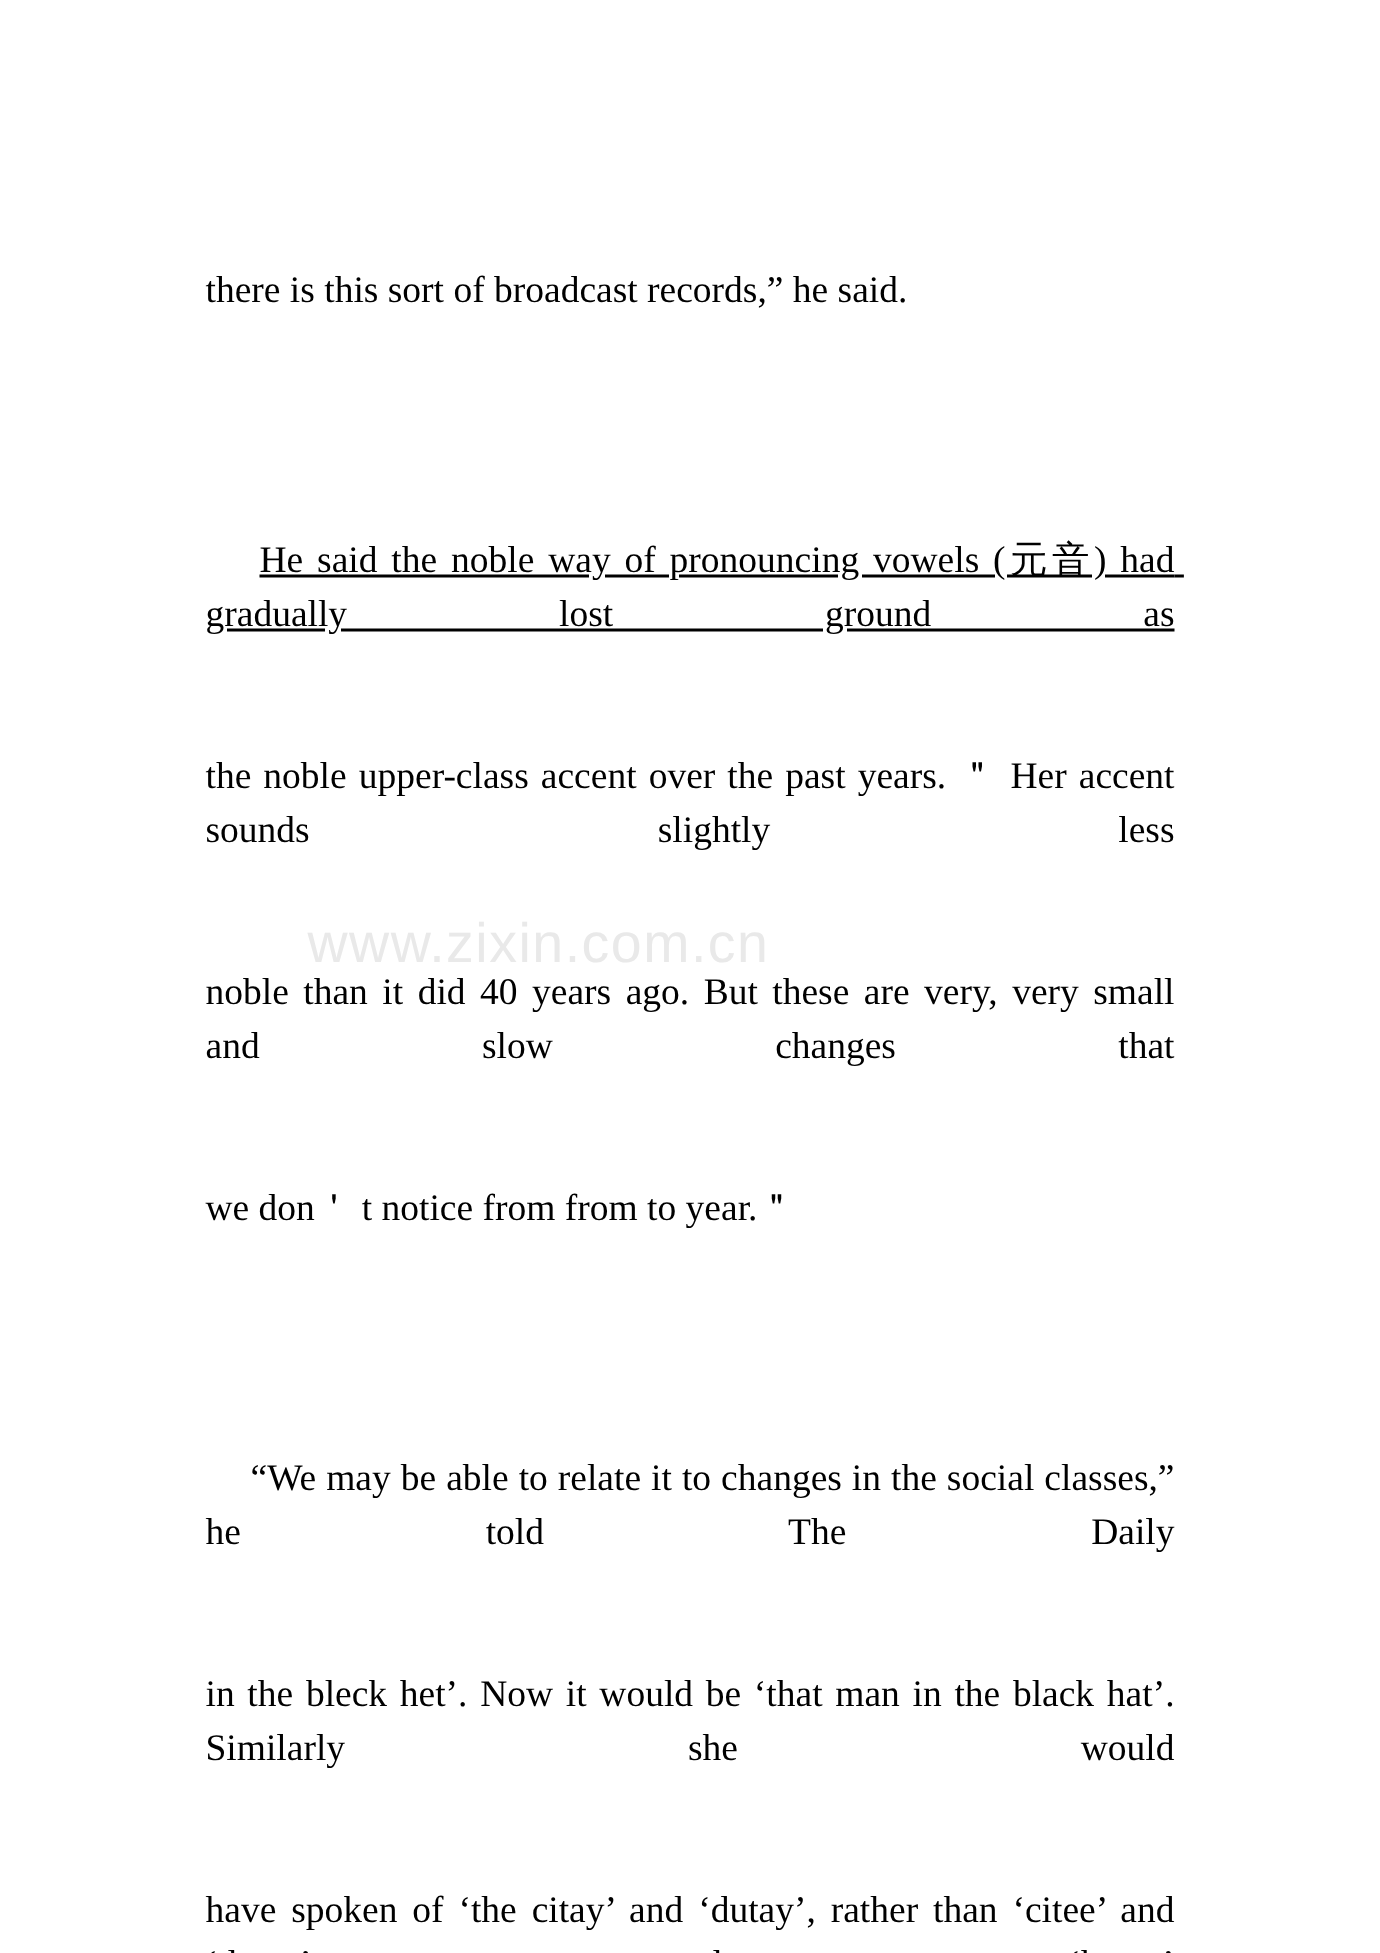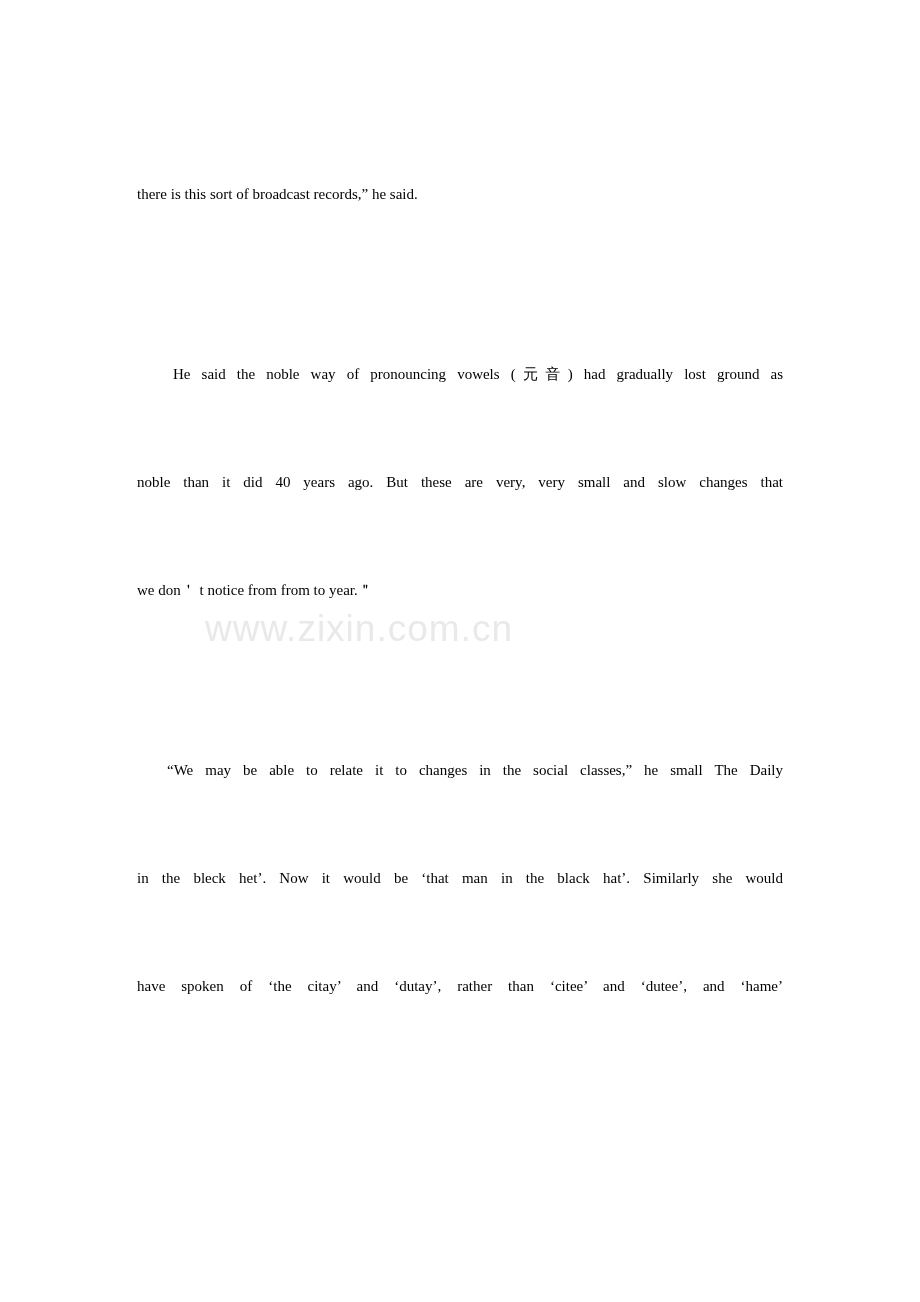--- a/index.html
+++ b/index.html
@@ -52,7 +52,7 @@
 
   
   .para {
-    font-size: 15px;
+    font-size: 25px;
     line-height: 36px;
     text-align: justify;
     text-justify: inter-word;

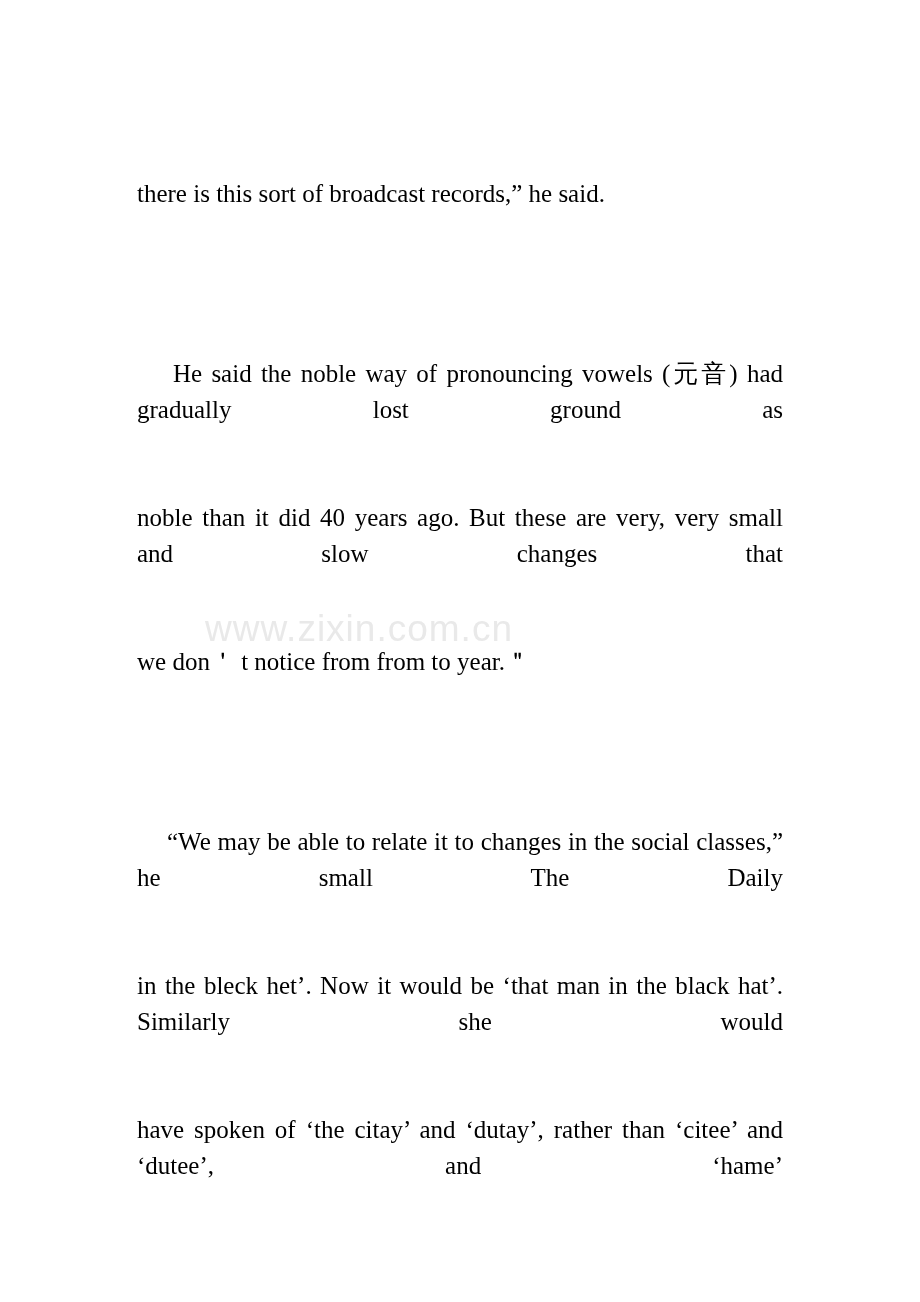--- a/index.html
+++ b/index.html
@@ -89,7 +89,7 @@
     </p>
 
     <div class="para">
-      <span class="line justify" style="text-indent:36px;">He said the noble way of pronouncing vowels (元音) had gradually lost ground as</span>
+      <span class="line justify" style="text-indent:36px;text-decoration:underline;">He said the noble way of pronouncing vowels (元音) had gradually lost ground as</span>
       <span class="line justify">noble than it did 40 years ago. But these are very, very small and slow changes that</span>
       <span class="line plain">we don＇ t notice from from to year.＂</span>
     </div>

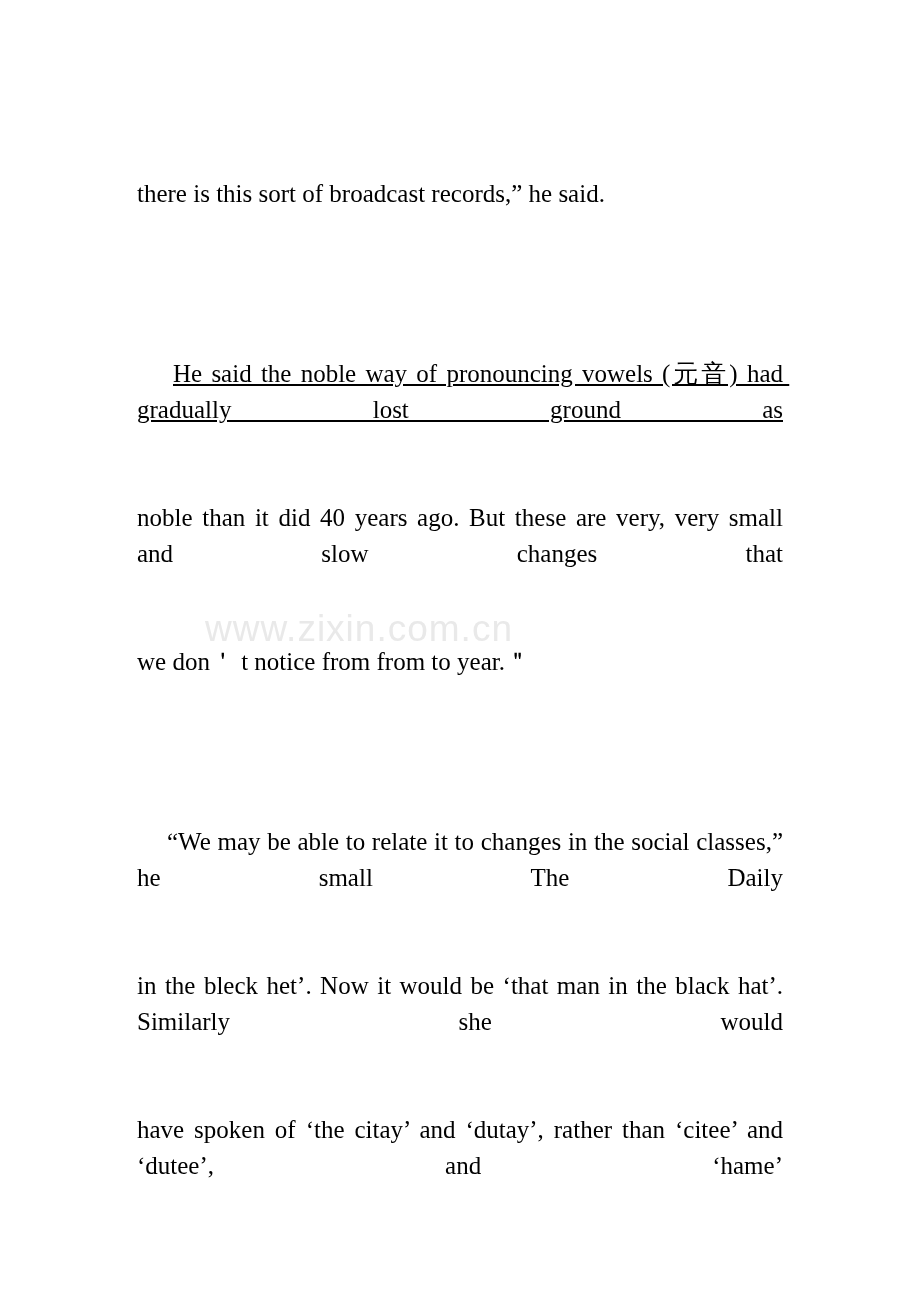--- a/index.html
+++ b/index.html
@@ -90,6 +90,7 @@
 
     <div class="para">
       <span class="line justify" style="text-indent:36px;text-decoration:underline;">He said the noble way of pronouncing vowels (元音) had gradually lost ground as</span>
+      <span class="line justify">the noble upper-class accent over the past years. ＂ Her accent sounds slightly less</span>
       <span class="line justify">noble than it did 40 years ago. But these are very, very small and slow changes that</span>
       <span class="line plain">we don＇ t notice from from to year.＂</span>
     </div>

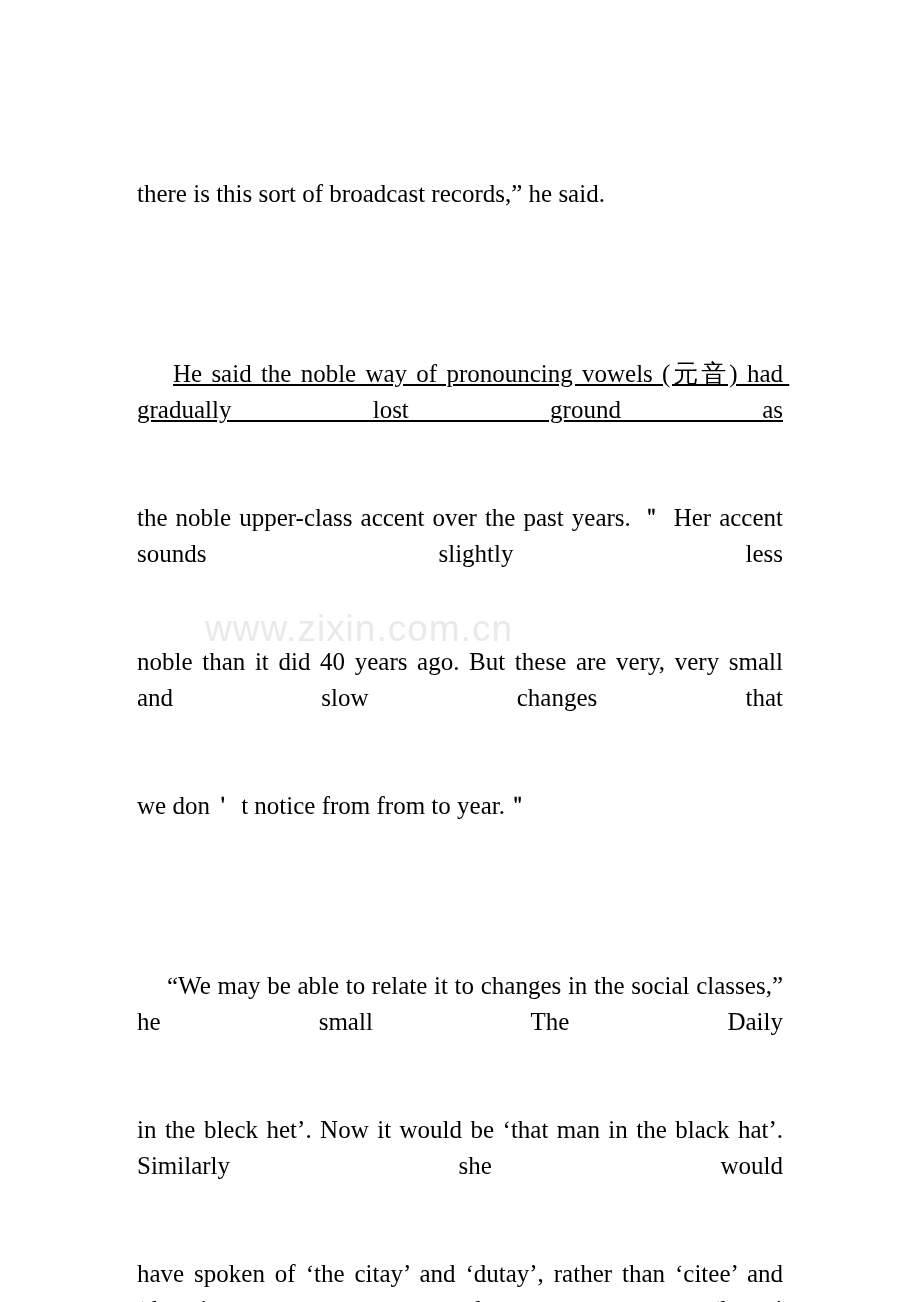--- a/index.html
+++ b/index.html
@@ -96,7 +96,7 @@
     </div>
 
     <div class="para">
-      <span class="line justify" style="text-indent:30px;">“We may be able to relate it to changes in the social classes,” he small The Daily</span>
+      <span class="line justify" style="text-indent:30px;">“We may be able to relate it to changes in the social classes,” he told The Daily</span>
       <span class="line justify">in the bleck het’. Now it would be ‘that man in the black hat’. Similarly she would</span>
       <span class="line justify">have spoken of ‘the citay’ and ‘dutay’, rather than ‘citee’ and ‘dutee’, and ‘hame’</span>
       

